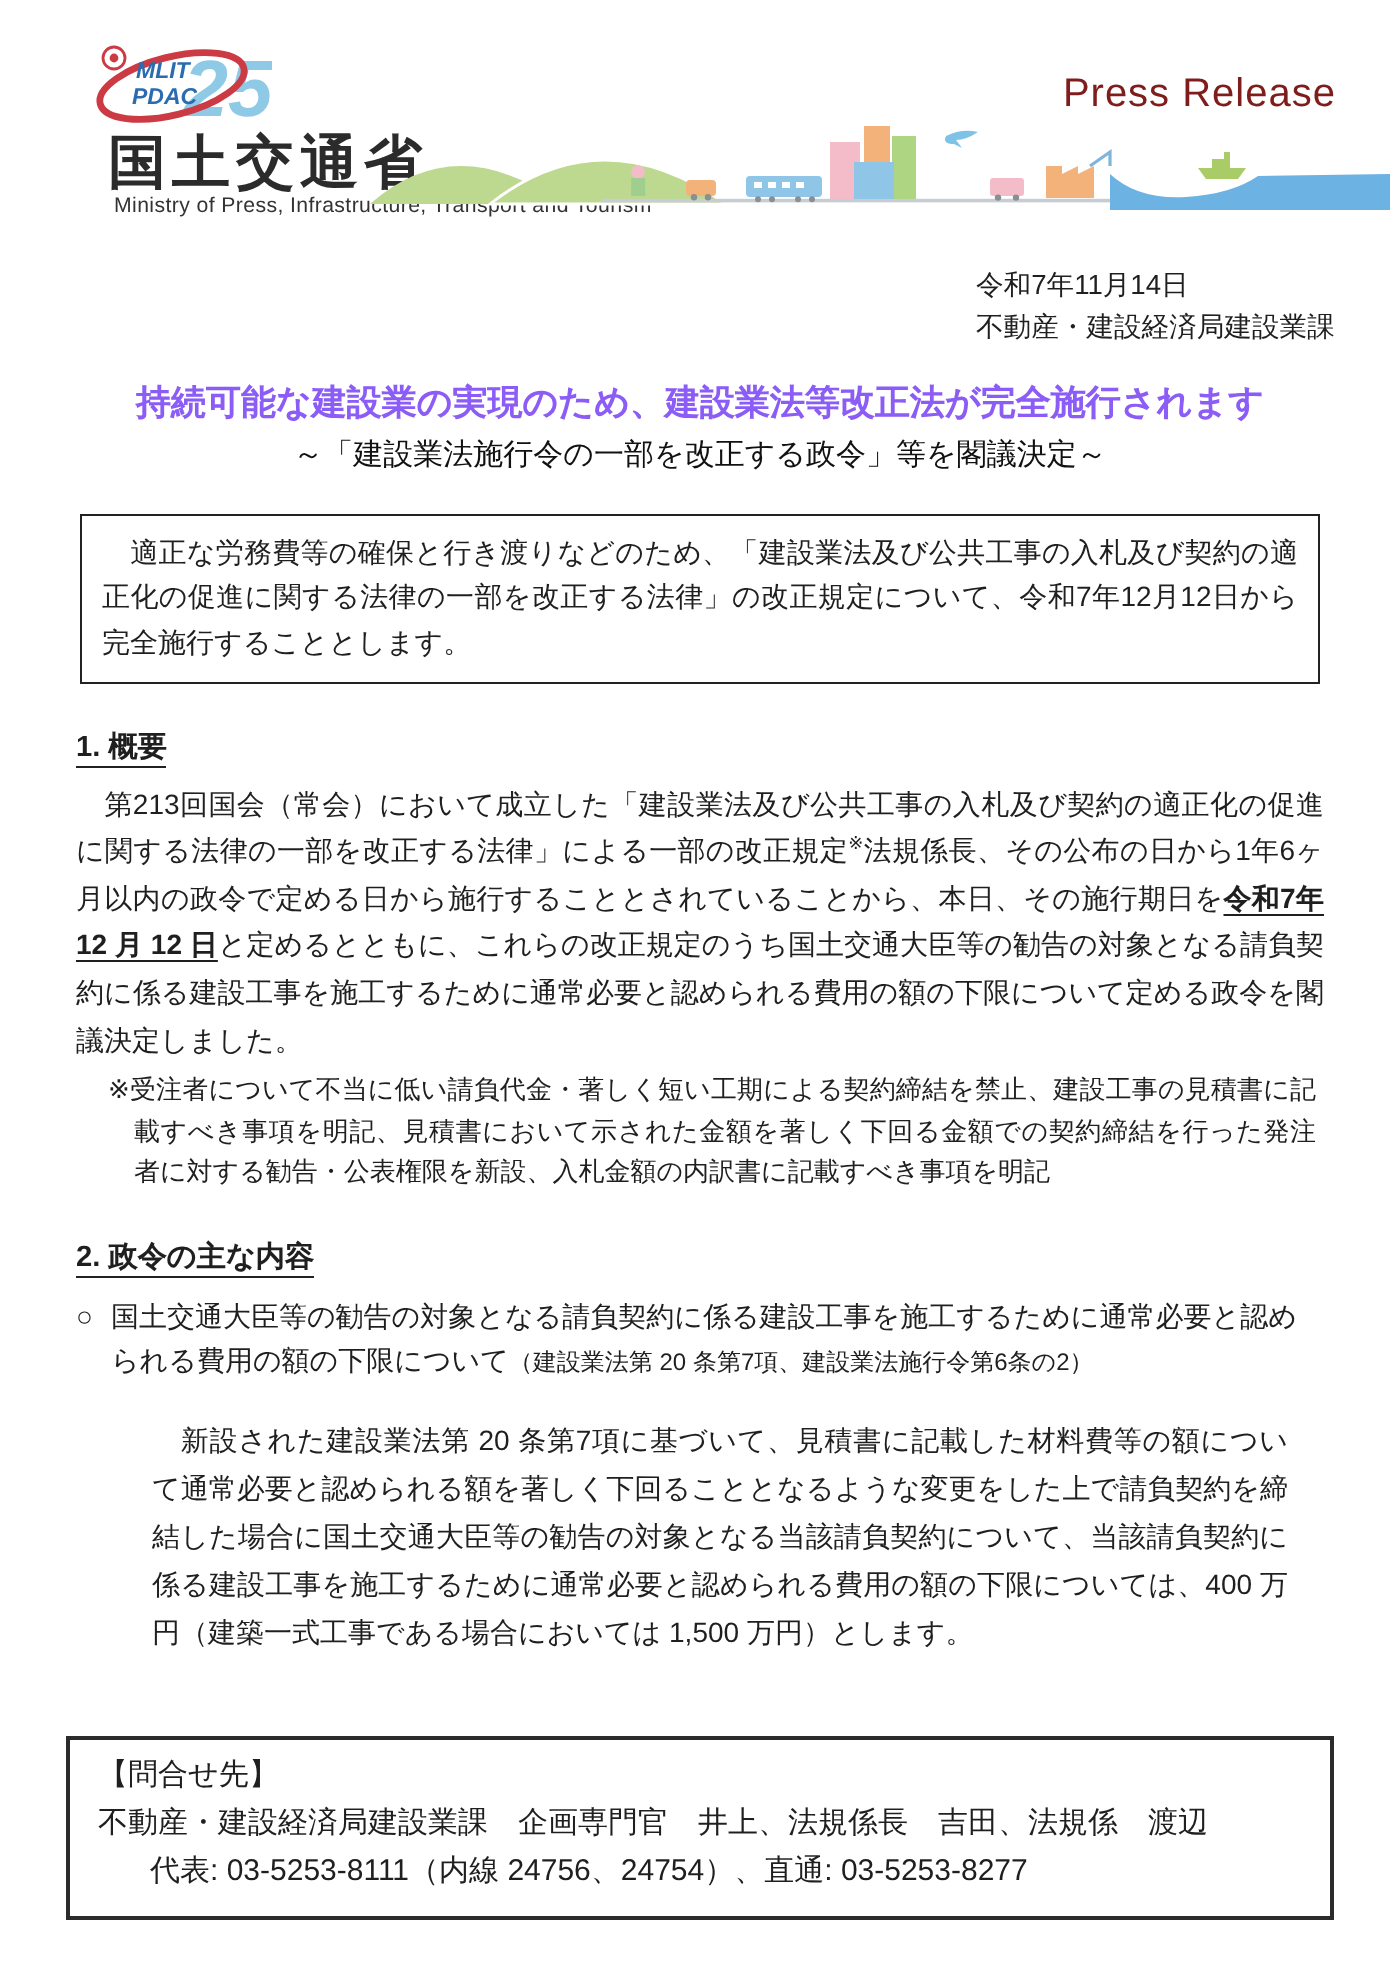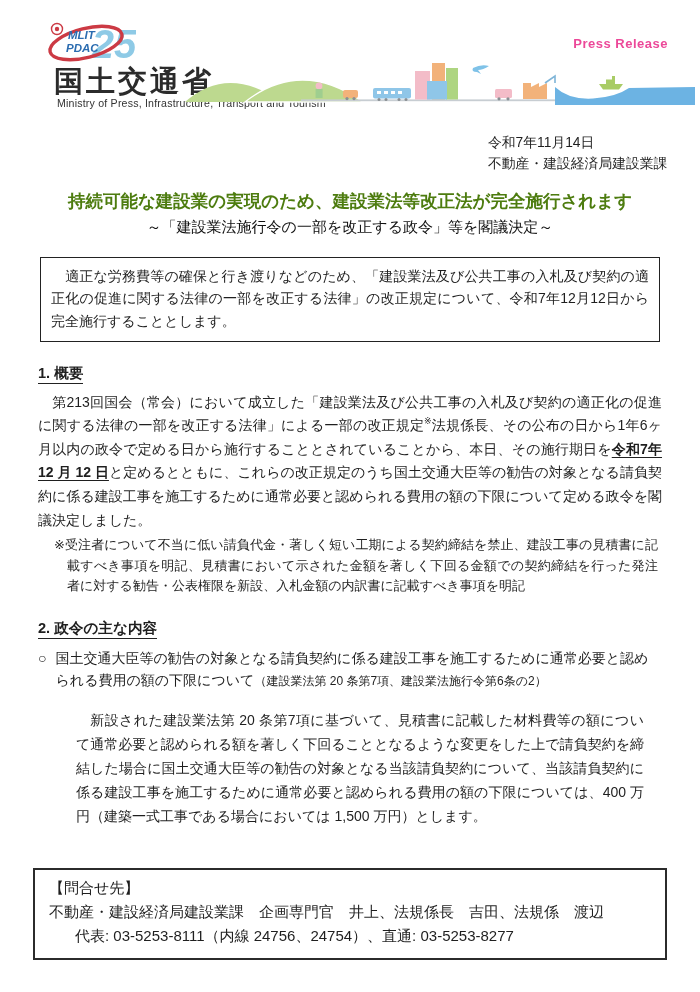--- a/index.html
+++ b/index.html
@@ -25,7 +25,7 @@
   .banner{position:absolute;left:183px;top:56px;width:512px;height:56px;}
   .press-release{
     position:absolute;right:32px;top:36px;
-    font-size:13px;color:#ec4899;letter-spacing:.5px;font-weight:bold;
+    font-size:20px;color:#7f1d1d;letter-spacing:.5px;
   }
   
   .date-block{

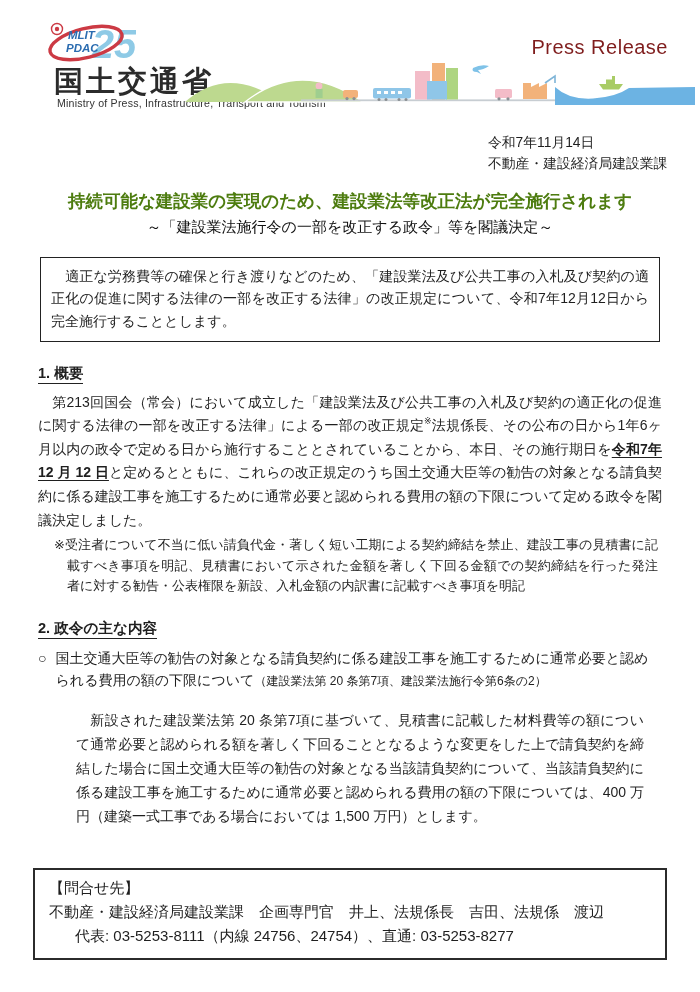--- a/index.html
+++ b/index.html
@@ -36,7 +36,7 @@
   
   .doc-title{
     margin:10px 20px 0;
-    text-align:center;font-size:17.5px;font-weight:700;color:#4d7c0f;
+    text-align:center;font-size:17.5px;font-weight:700;color:#8b5cf6;
   }
   .doc-subtitle{
     margin:5px 20px 0;

